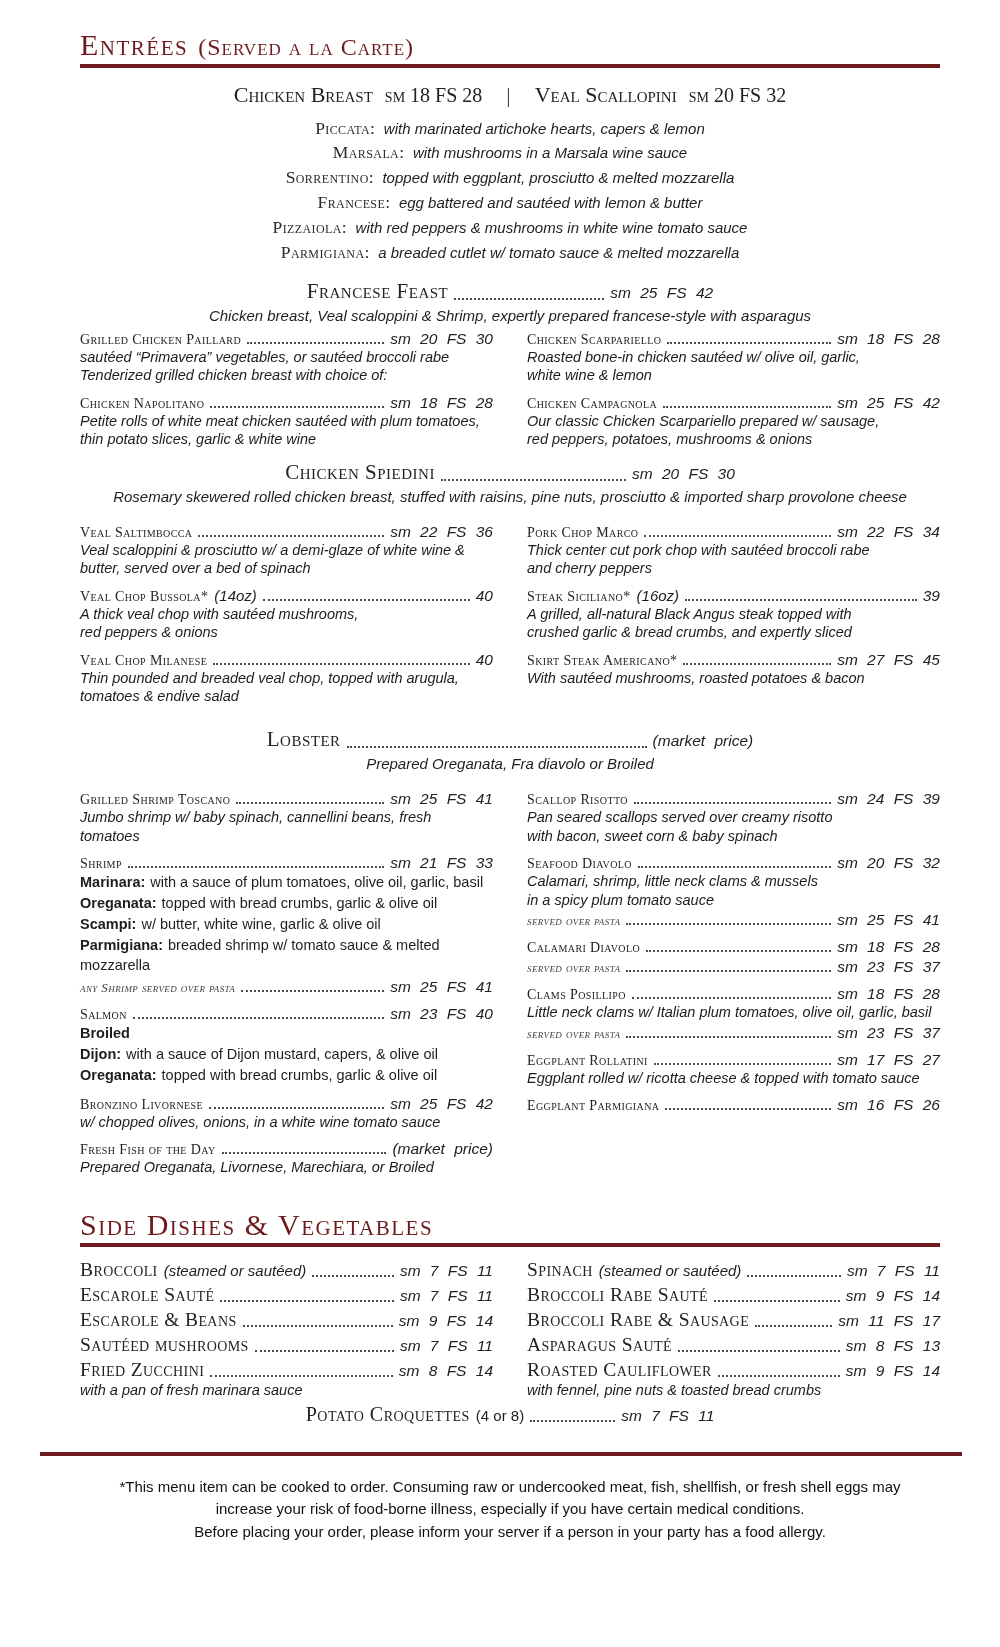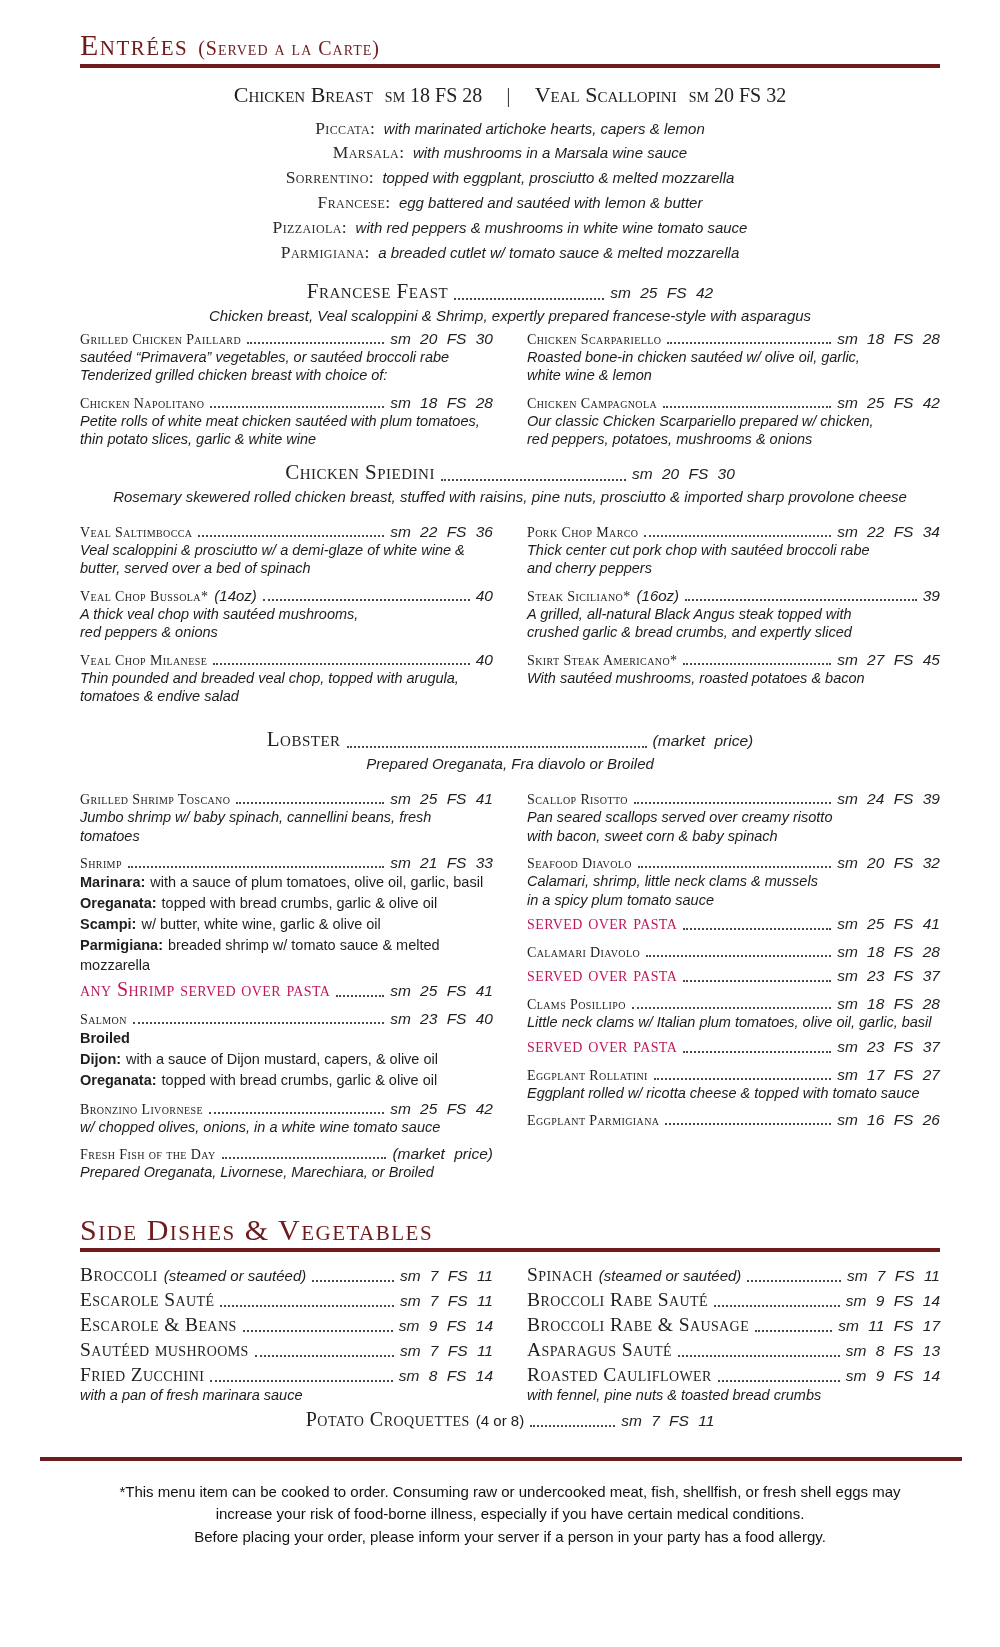--- a/index.html
+++ b/index.html
@@ -9,7 +9,7 @@
   
   .h1{border-bottom:4px solid #6e1b1e;padding-bottom:1px;margin-bottom:14px;}
   .h1-title{font-family:"Liberation Serif",serif;font-variant:small-caps;font-size:30px;line-height:1.15;color:#6e1b1e;letter-spacing:1.5px;}
-  .h1-sub{font-family:"Liberation Serif",serif;font-variant:small-caps;font-size:20px;color:#6e1b1e;margin-left:10px;letter-spacing:1px;}
+  .h1-sub{font-family:"Liberation Serif",serif;font-variant:small-caps;font-size:24px;color:#6e1b1e;margin-left:10px;letter-spacing:1px;}
   .h2{margin-top:22px;margin-bottom:12px;}
 
   

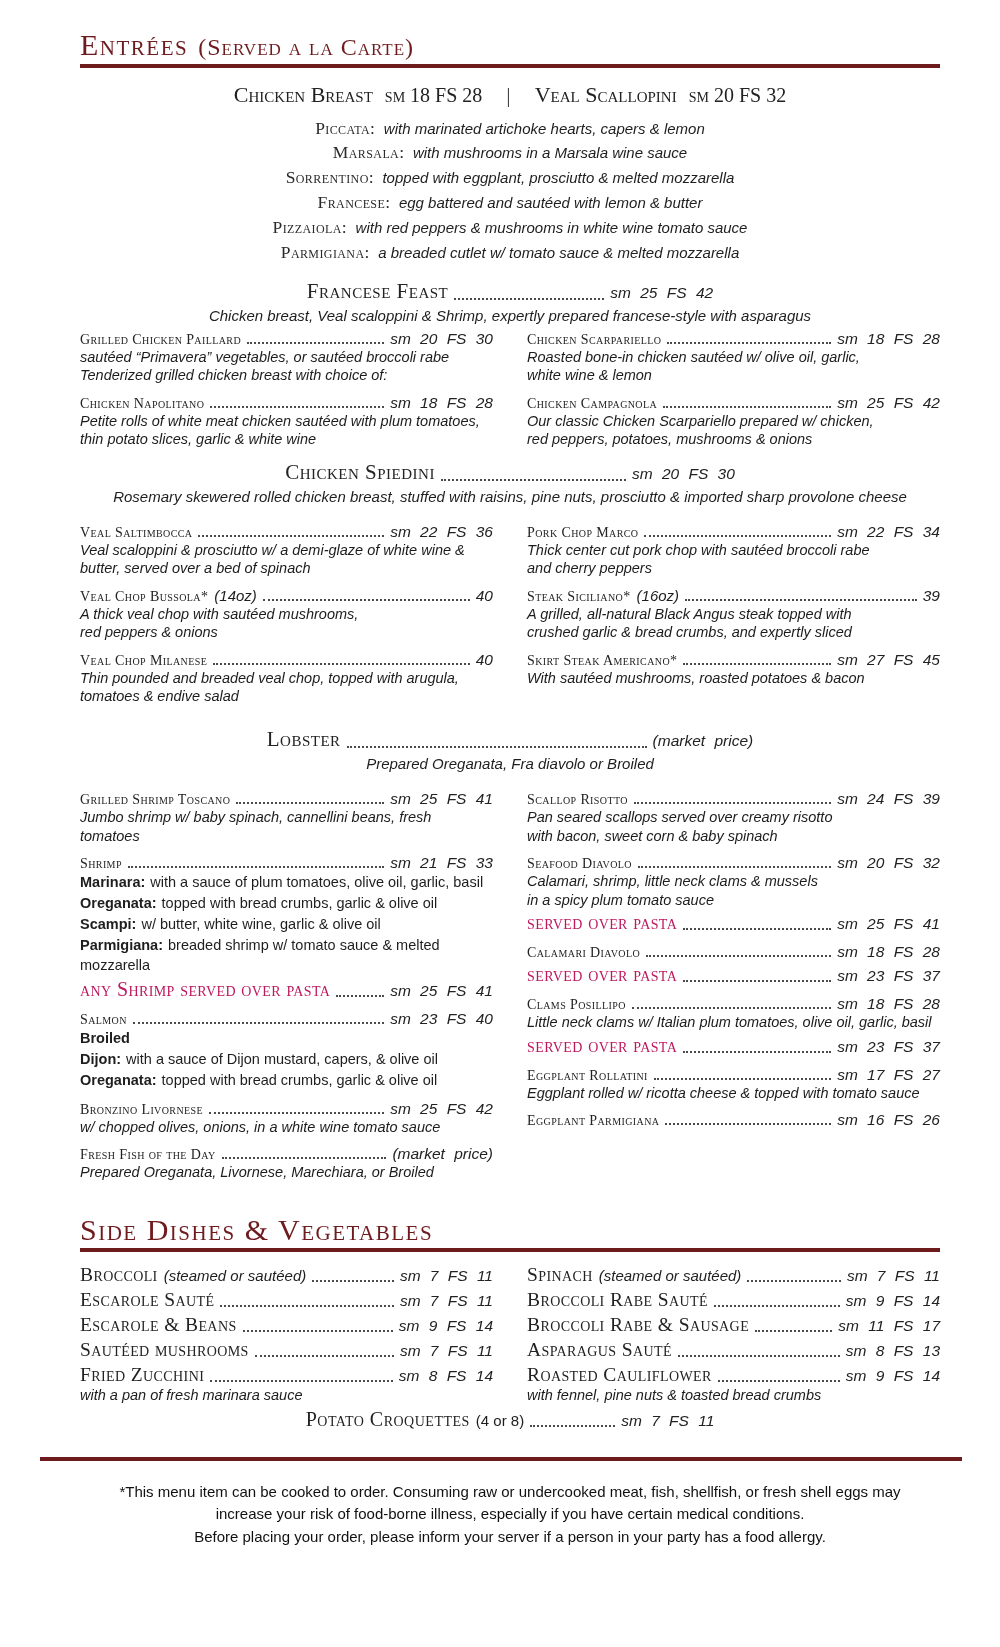--- a/index.html
+++ b/index.html
@@ -153,7 +153,7 @@
       <span class="leader"></span>
       <span class="iprice">sm 25  FS 42</span>
     </div>
-    <div class="desc">Our classic Chicken Scarpariello prepared w/ chicken,</div>
+    <div class="desc">Our classic Chicken Scarpariello prepared w/ sausage,</div>
     <div class="desc">red peppers, potatoes, mushrooms &amp; onions</div>
 
   </div>

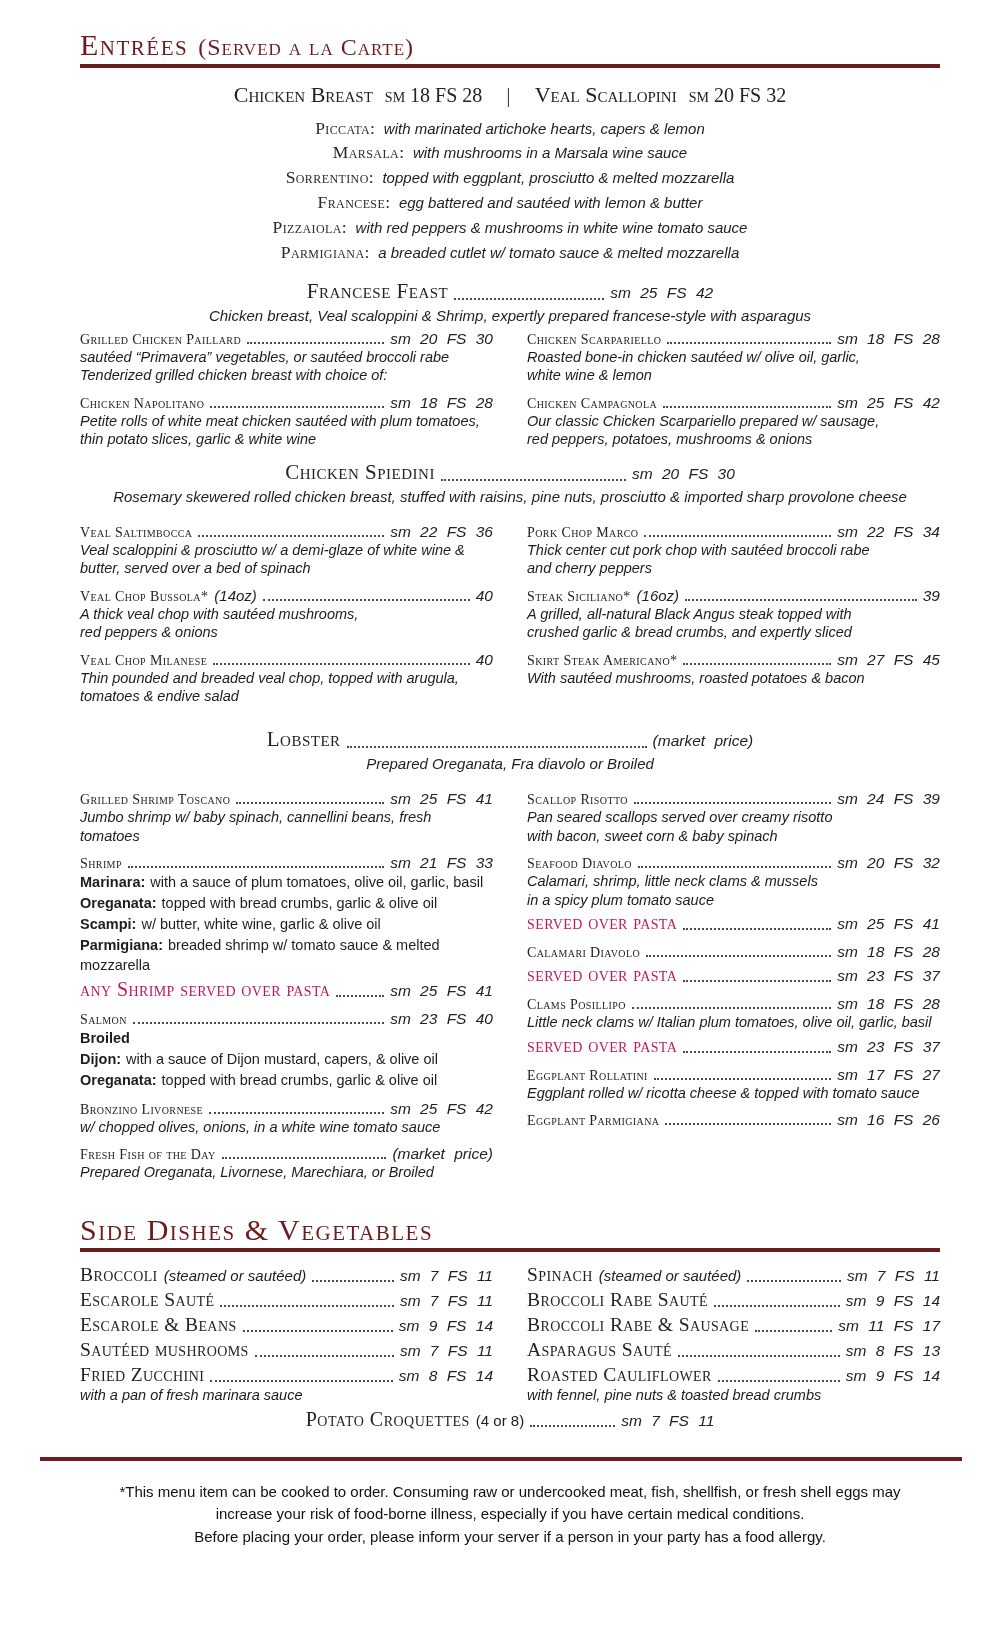--- a/index.html
+++ b/index.html
@@ -37,7 +37,7 @@
   .sub-label{font-weight:bold;font-size:14.5px;}
   .sub-text{font-size:14.5px;margin-left:5px;}
   .extra{margin-top:2px;}
-  .ename{font-family:"Liberation Serif",serif;font-variant:small-caps;font-size:20px;letter-spacing:.4px;white-space:nowrap;color:#be185d;}
+  .ename{font-family:"Liberation Serif",serif;font-variant:small-caps;font-style:italic;font-size:13px;letter-spacing:.4px;white-space:nowrap;color:#404040;}
 
   
   .citem{margin:12px 0 6px;}

